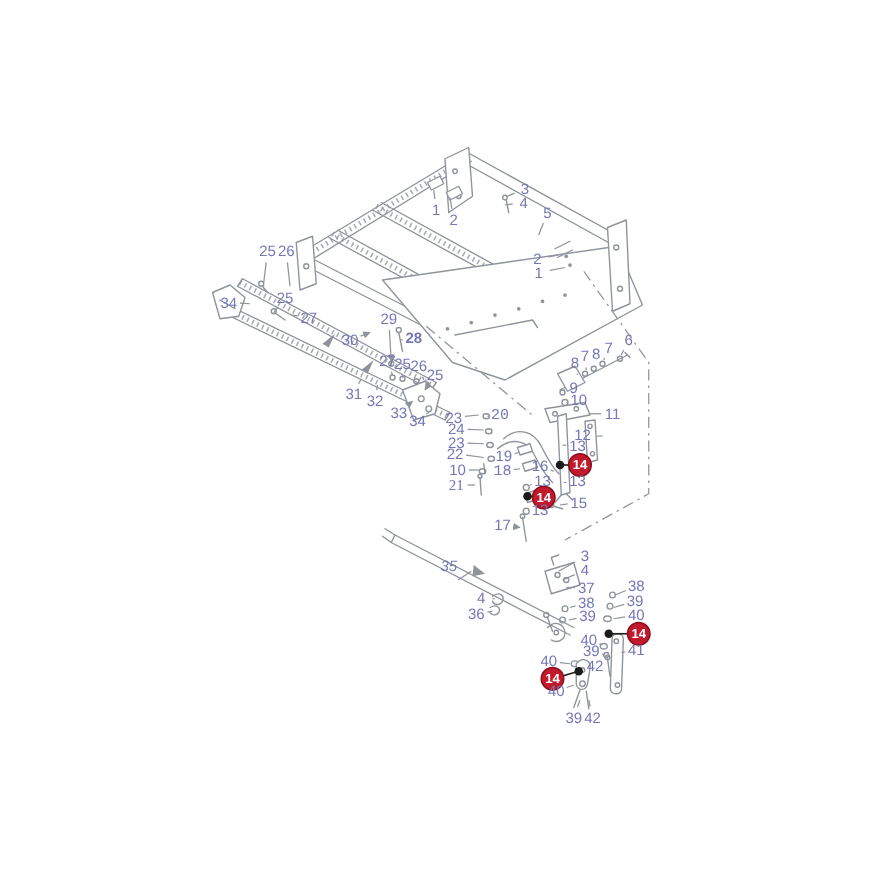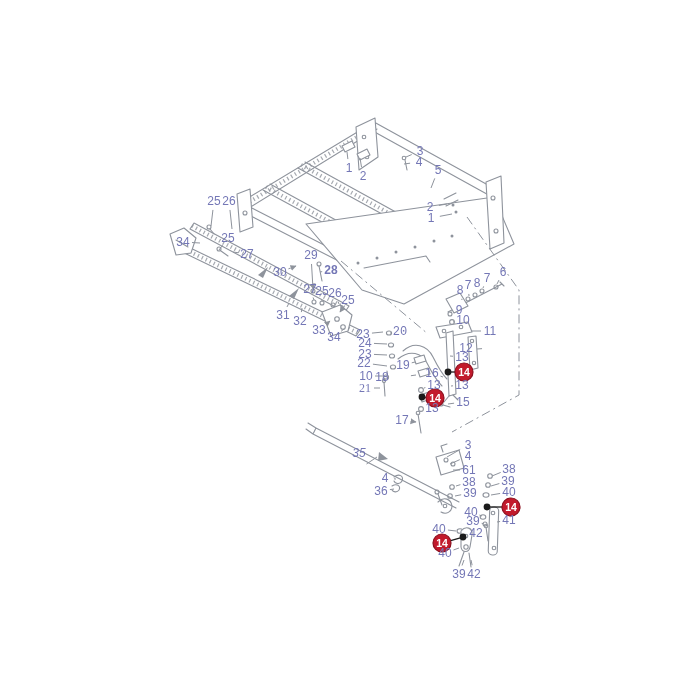--- a/index.html
+++ b/index.html
@@ -291,7 +291,7 @@
       <span class="plabel" style="left: 364px; top: 363px;">22</span>
       <span class="plabel" style="left: 403px; top: 365px;">19</span>
       <span class="plabel" style="left: 366px; top: 376px;">10</span>
-      <span class="plabel" style="left: 382px; top: 377px;">18</span>
+      <span class="plabel" style="left: 402px; top: 377px; font-family: Liberation Mono, monospace;">18</span>
       <span class="plabel" style="left: 432px; top: 373px;">16</span>
       <span class="plabel" style="left: 365px; top: 388px; font-family: Liberation Serif, serif;">21</span>
       <span class="plabel" style="left: 462px; top: 357px;">13</span>

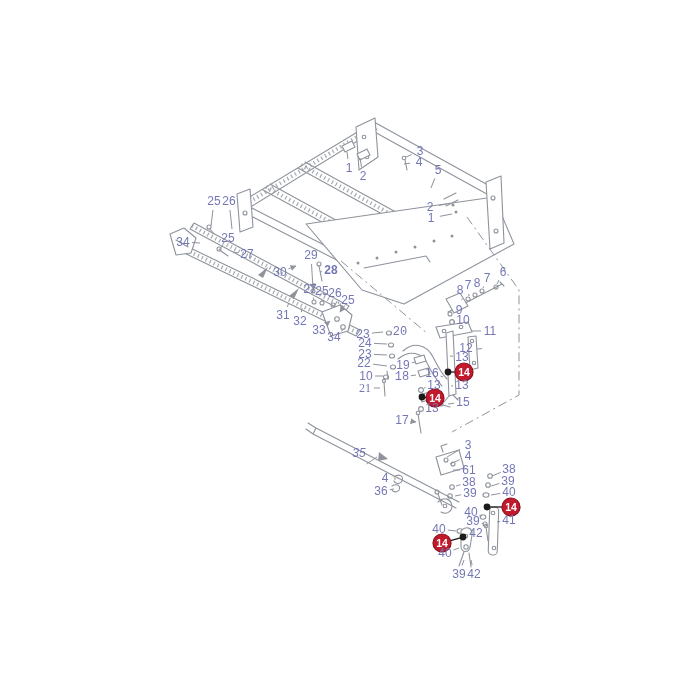--- a/index.html
+++ b/index.html
@@ -312,7 +312,7 @@
       <span class="plabel" style="left: 468px; top: 445px;">3</span>
       <span class="plabel" style="left: 468px; top: 456px;">4</span>
       <span class="plabel" style="left: 359px; top: 453px; font-style: italic;">35</span>
-      <span class="plabel" style="left: 469px; top: 470px;">61</span>
+      <span class="plabel" style="left: 469px; top: 470px;">37</span>
       <span class="plabel" style="left: 385px; top: 478px;">4</span>
       <span class="plabel" style="left: 469px; top: 482px;">38</span>
       <span class="plabel" style="left: 381px; top: 491px;">36</span>

